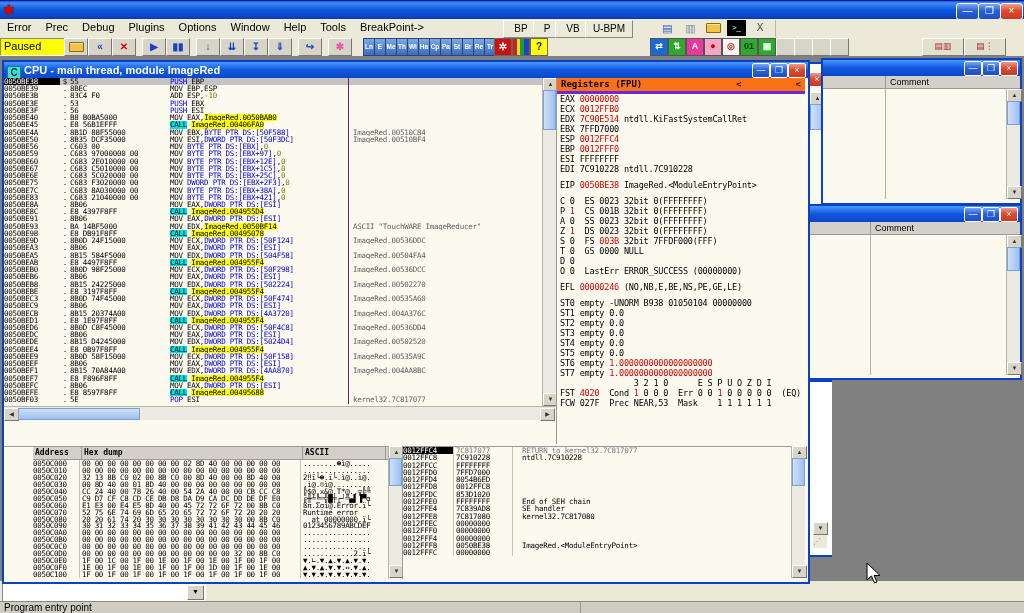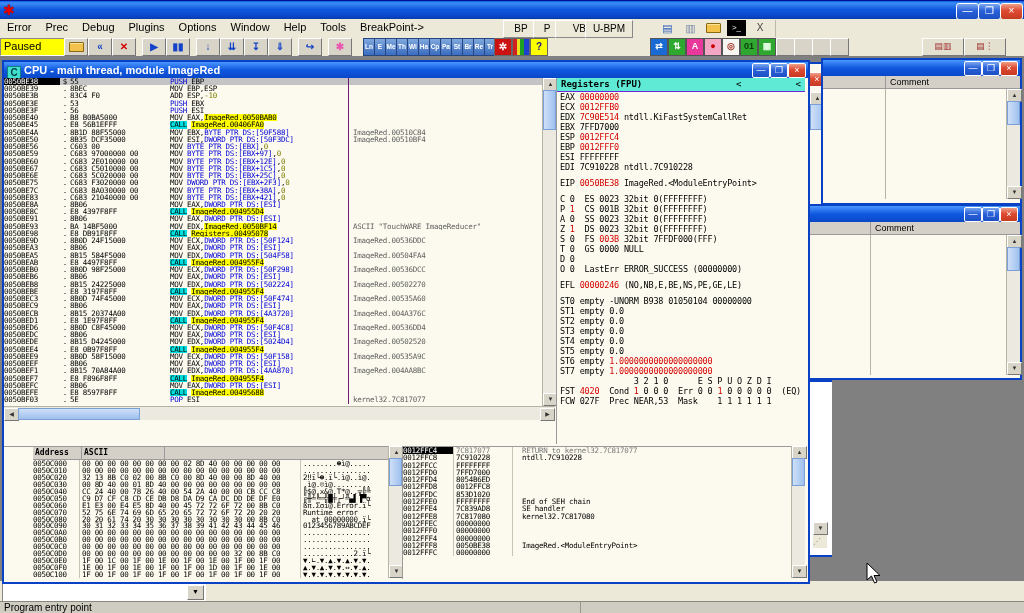--- a/index.html
+++ b/index.html
@@ -131,7 +131,7 @@
     <div id="menu-plugin-btns">
         <span class="mbtn" style="left: 503px; width: 26px; text-align: center;">BP</span>
         <span class="mbtn" style="left: 533px; width: 18px;">P</span>
-        <span class="mbtn" style="left: 555px; width: 26px; text-align: right;">VB</span>
+        <span class="mbtn" style="left: 555px; width: 26px;">VB</span>
         <span class="mbtn" style="left: 585px; width: 38px;">U-BPM</span>
       </div>
     <div id="menu-icon-btns">

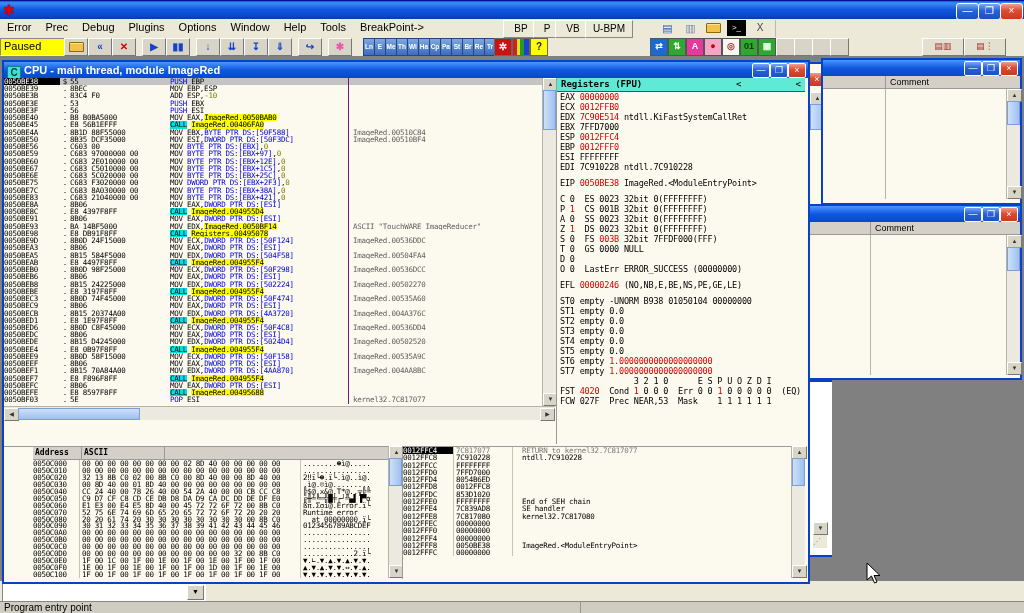--- a/index.html
+++ b/index.html
@@ -59,7 +59,7 @@
   
   .mono{font-family:"DejaVu Sans Mono",monospace;}
   .pane{position:absolute;background:#fcfaee;overflow:hidden;}
-  .phdr{background:#5eead4;border-bottom:1px solid #6d28d9;color:#000;font-weight:bold;}
+  .phdr{background:#f97316;border-bottom:3px solid #6d28d9;color:#000;font-weight:bold;}
   
   .drow{display:flex;height:7.24px;line-height:7.3px;font-size:7.5px;letter-spacing:-0.25px;white-space:pre;}
   .drow.dsel{background:#c4c4c4;}

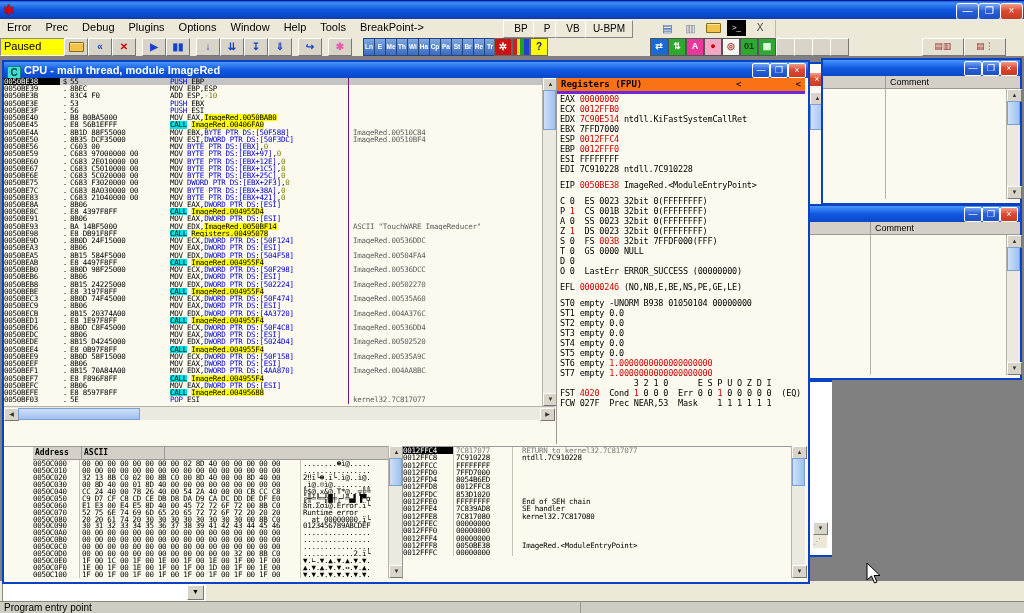--- a/index.html
+++ b/index.html
@@ -284,7 +284,7 @@
             <div class="drow"><span class="dc dc-addr">0050BE8C</span><span class="dc dc-mark">.</span><span class="dc dc-hex">E8 4397F8FF</span><span class="dc dc-cmd"><span class="sg-c">CALL</span><span class="sg-k"> </span><span class="sg-y">ImageRed.004955D4</span></span><span class="dc dc-cmt"></span></div>
             <div class="drow"><span class="dc dc-addr">0050BE91</span><span class="dc dc-mark">.</span><span class="dc dc-hex">8B06</span><span class="dc dc-cmd"><span class="sg-k">MOV EAX,</span><span class="sg-b">DWORD PTR DS:[ESI]</span></span><span class="dc dc-cmt"></span></div>
             <div class="drow"><span class="dc dc-addr">0050BE93</span><span class="dc dc-mark">.</span><span class="dc dc-hex">BA 14BF5000</span><span class="dc dc-cmd"><span class="sg-k">MOV EDX,</span><span class="sg-y">ImageRed.0050BF14</span></span><span class="dc dc-cmt">ASCII "TouchWARE ImageReducer"</span></div>
-            <div class="drow"><span class="dc dc-addr">0050BE98</span><span class="dc dc-mark">.</span><span class="dc dc-hex">E8 DB91F8FF</span><span class="dc dc-cmd"><span class="sg-c">CALL</span><span class="sg-k"> </span><span class="sg-y">Registers.00495078</span></span><span class="dc dc-cmt"></span></div>
+            <div class="drow"><span class="dc dc-addr">0050BE98</span><span class="dc dc-mark">.</span><span class="dc dc-hex">E8 DB91F8FF</span><span class="dc dc-cmd"><span class="sg-c">CALL</span><span class="sg-k"> </span><span class="sg-y">ImageRed.00495078</span></span><span class="dc dc-cmt"></span></div>
             <div class="drow"><span class="dc dc-addr">0050BE9D</span><span class="dc dc-mark">.</span><span class="dc dc-hex">8B0D 24F15000</span><span class="dc dc-cmd"><span class="sg-k">MOV ECX,</span><span class="sg-b">DWORD PTR DS:[50F124]</span></span><span class="dc dc-cmt">ImageRed.00536DDC</span></div>
             <div class="drow"><span class="dc dc-addr">0050BEA3</span><span class="dc dc-mark">.</span><span class="dc dc-hex">8B06</span><span class="dc dc-cmd"><span class="sg-k">MOV EAX,</span><span class="sg-b">DWORD PTR DS:[ESI]</span></span><span class="dc dc-cmt"></span></div>
             <div class="drow"><span class="dc dc-addr">0050BEA5</span><span class="dc dc-mark">.</span><span class="dc dc-hex">8B15 584F5000</span><span class="dc dc-cmd"><span class="sg-k">MOV EDX,</span><span class="sg-b">DWORD PTR DS:[504F58]</span></span><span class="dc dc-cmt">ImageRed.00504FA4</span></div>

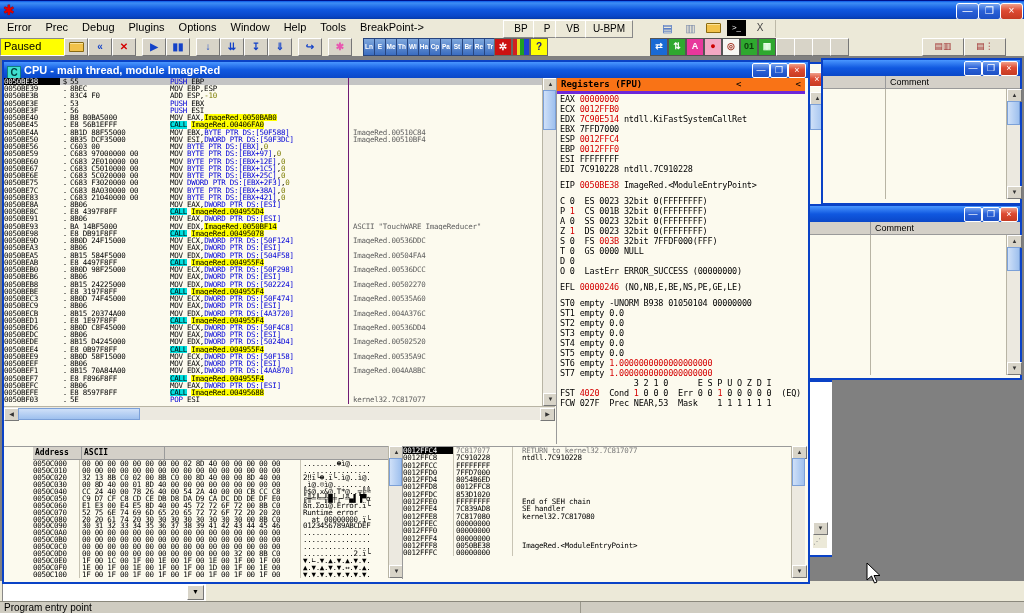--- a/index.html
+++ b/index.html
@@ -369,6 +369,7 @@
       <div class="pane mono" style="left:0;top:384px;width:384px;height:132px;border-top:1px solid #9a9a9a;padding-left:29px;">
         <div class="dump-hdr">
           <span style="width:46px;">Address</span>
+            <span style="width:218px;">Hex dump</span>
             <span style="width:80px;">ASCII</span>
             <span style="flex:1;border-right:none;"></span>
         </div>

